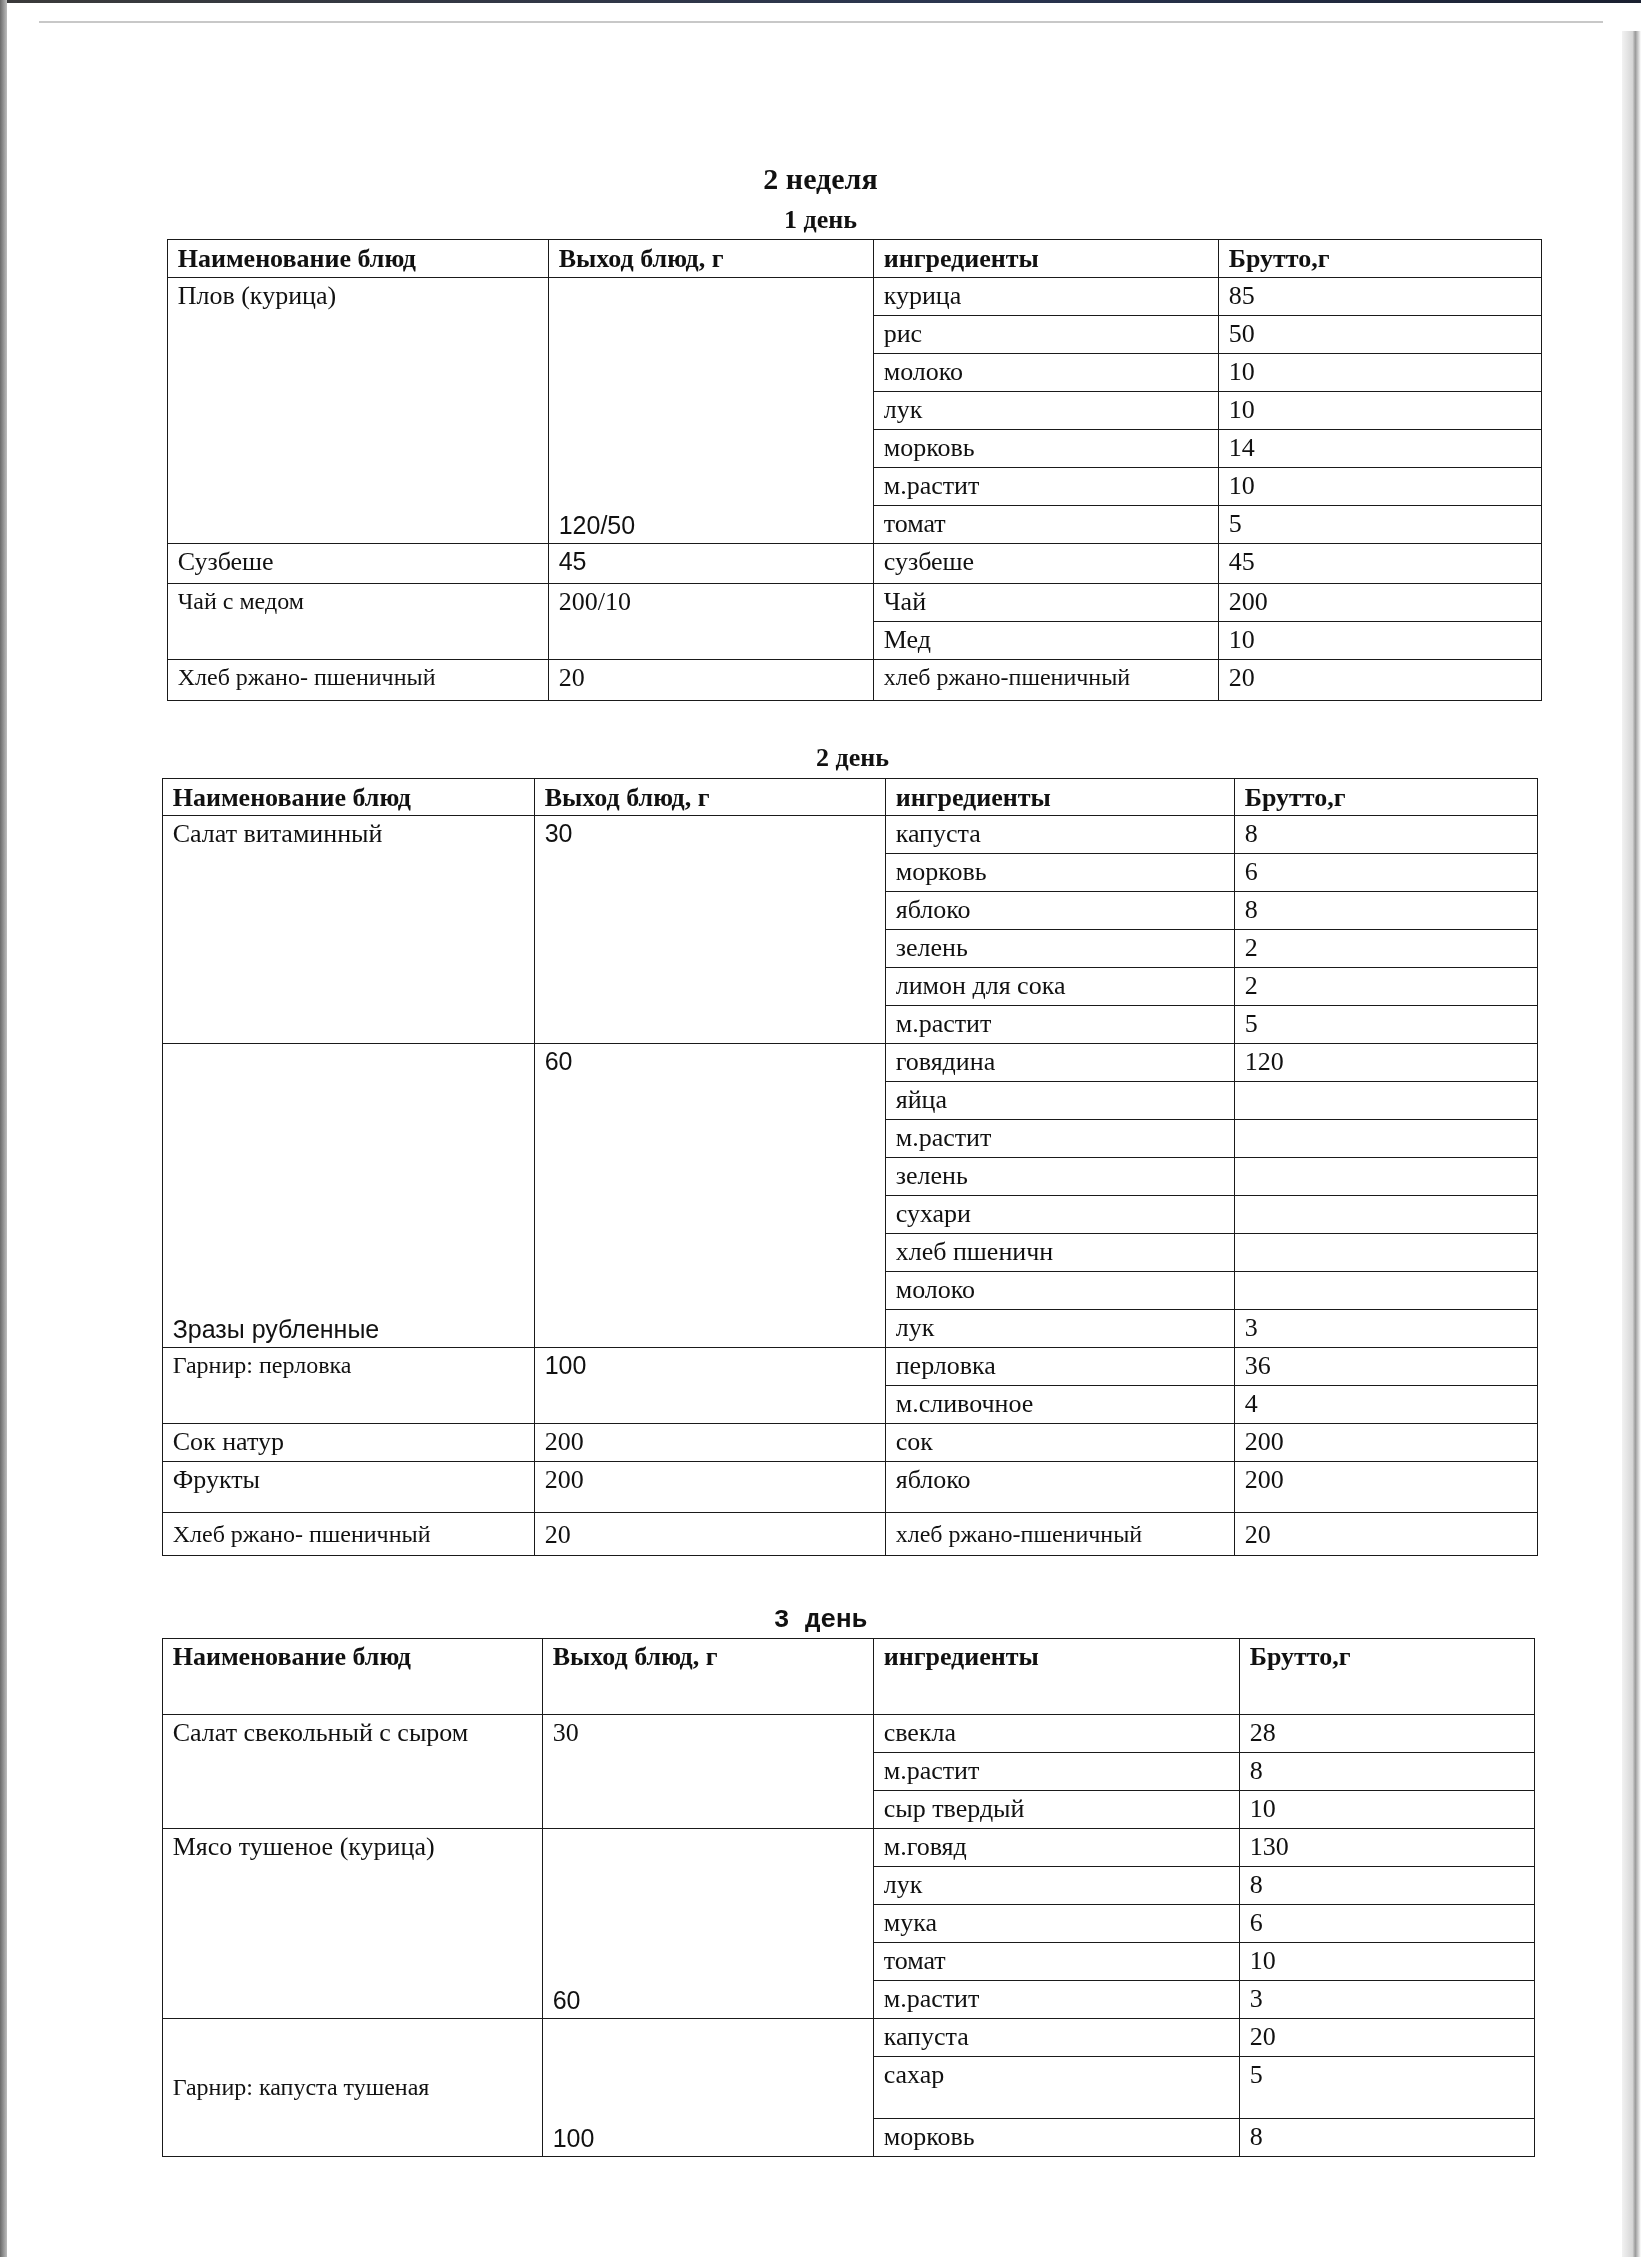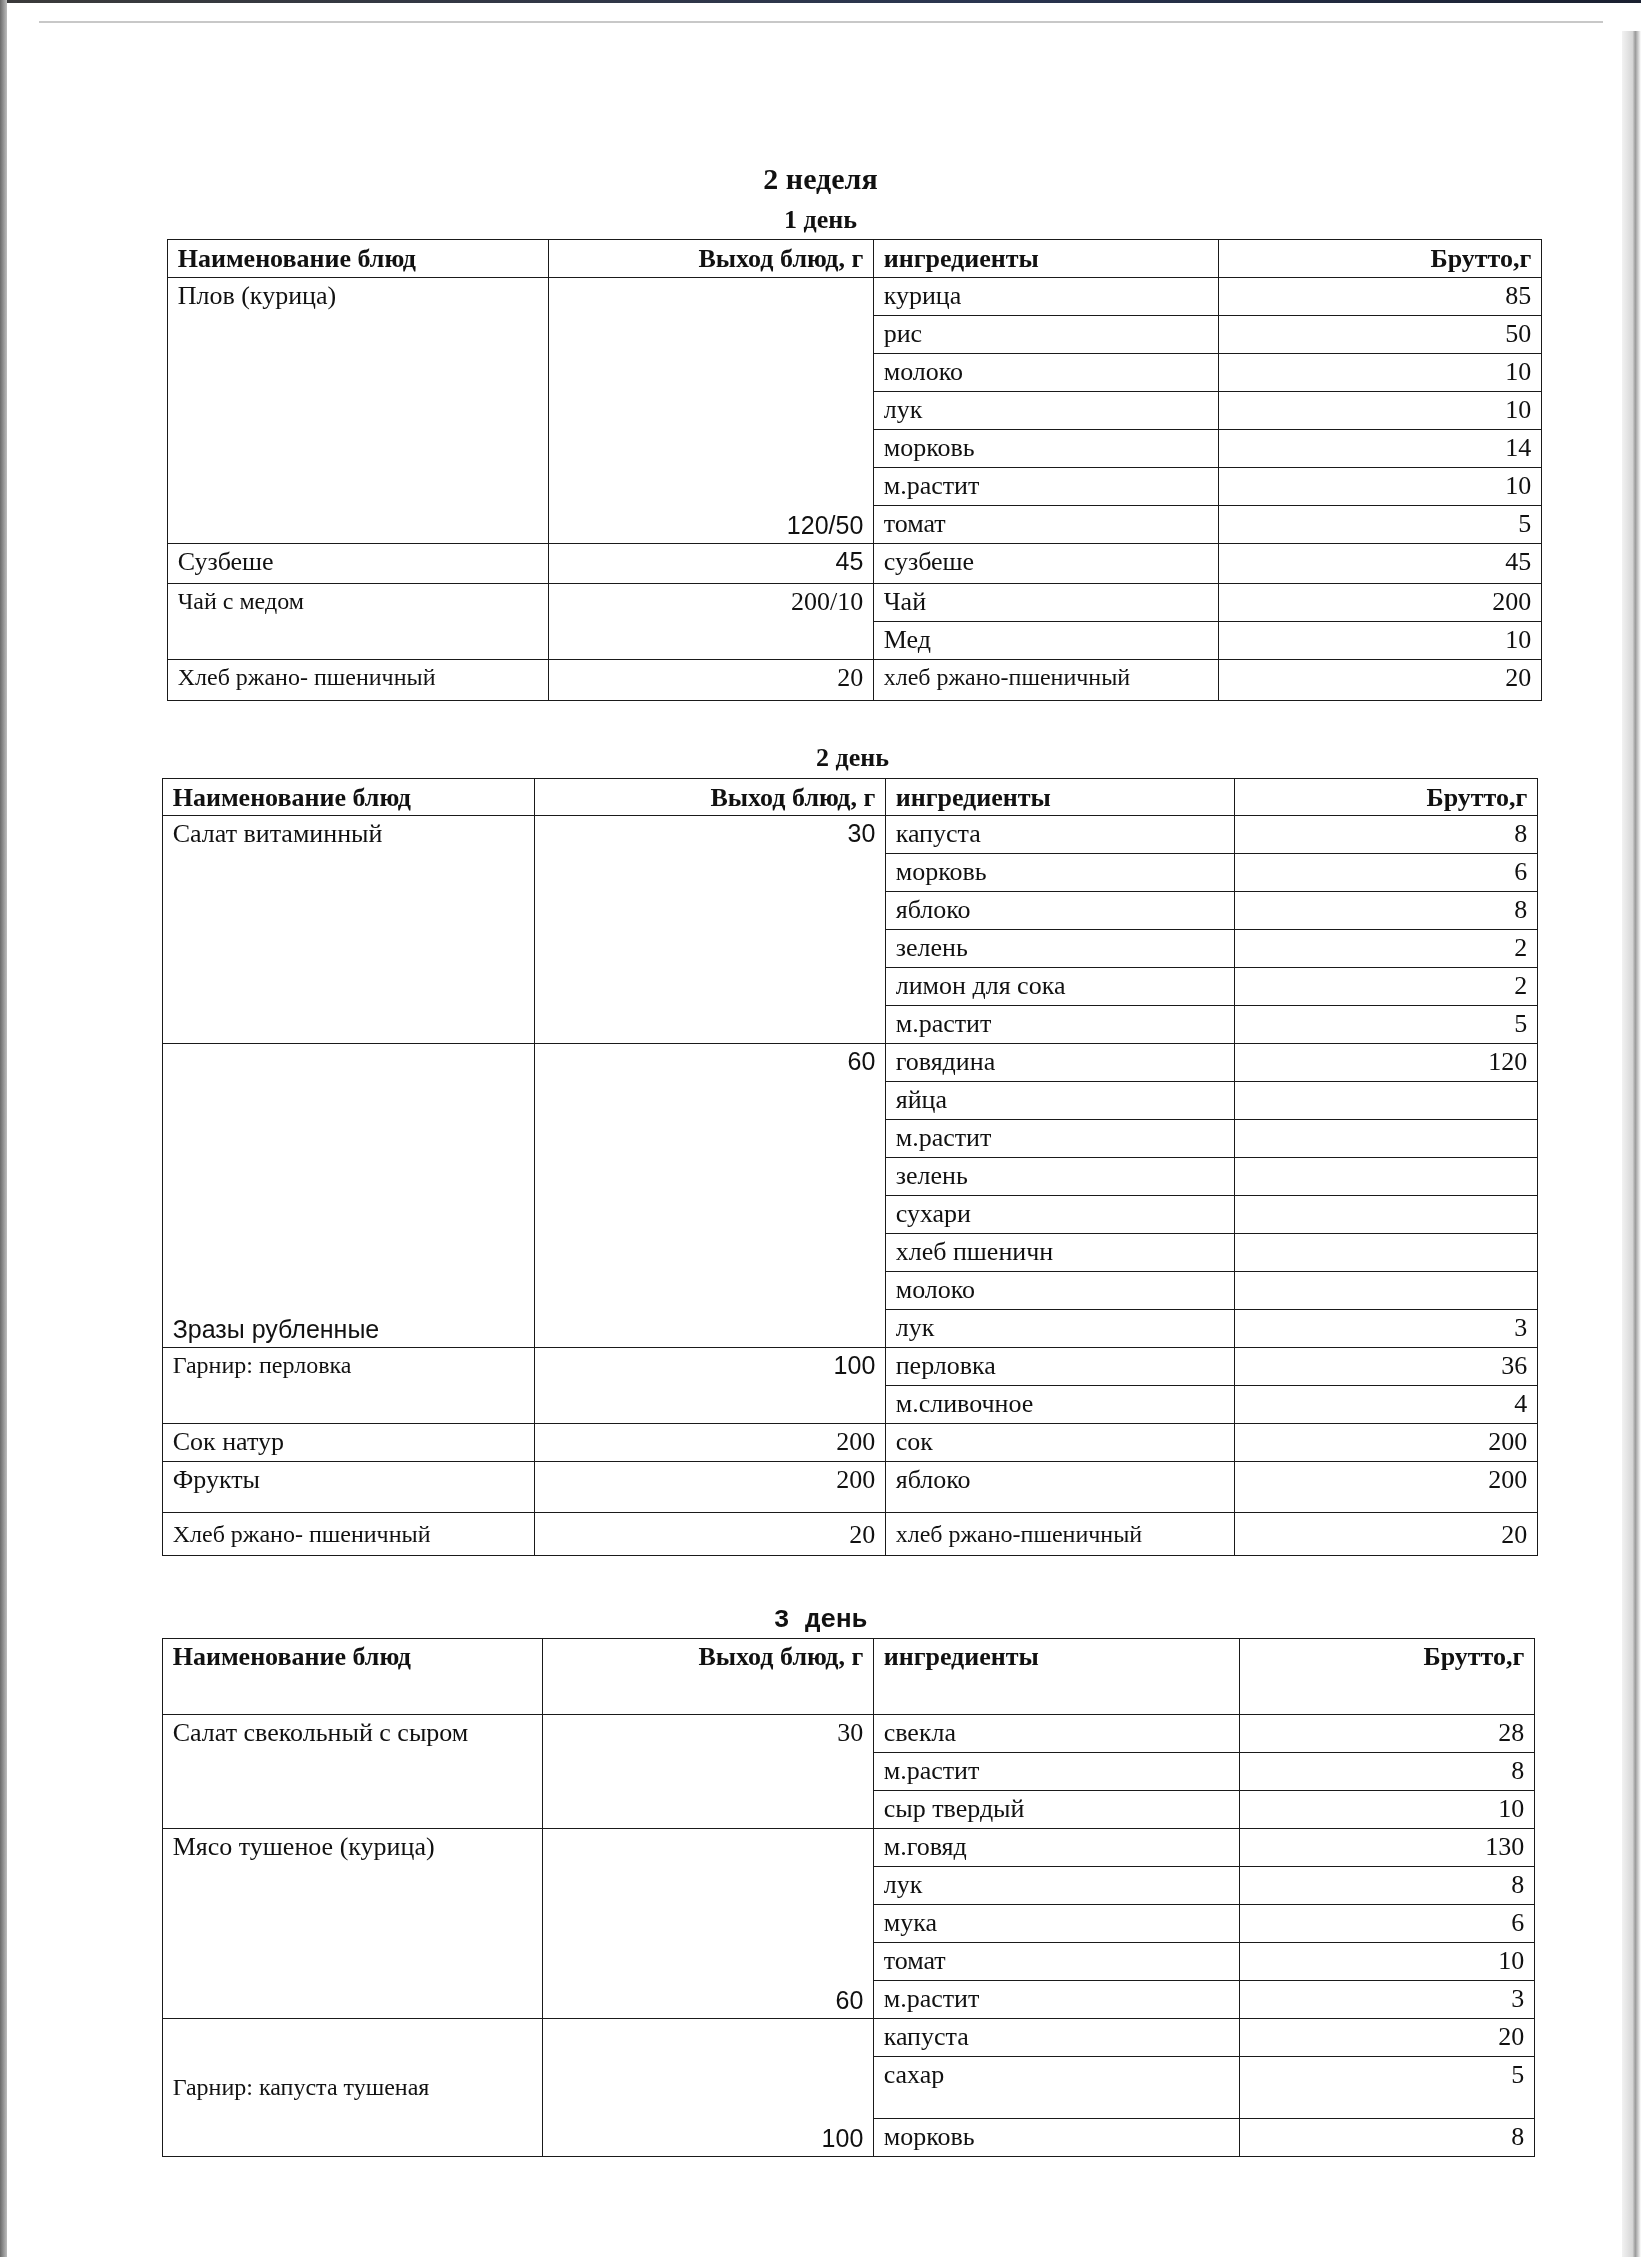--- a/index.html
+++ b/index.html
@@ -58,7 +58,7 @@
       vertical-align: middle;
     }
     th.c-name, th.c-ingr { text-align: left; }
-    th.c-yield, th.c-brutto { text-align: right; }
+    th.c-yield, th.c-brutto { text-align: left; }
     td.c-yield, td.c-brutto { text-align: right; }
     td.c-name, td.c-ingr { text-align: left; }
     .sans { font-family: "Liberation Sans", "DejaVu Sans", sans-serif; font-size: 25px; }

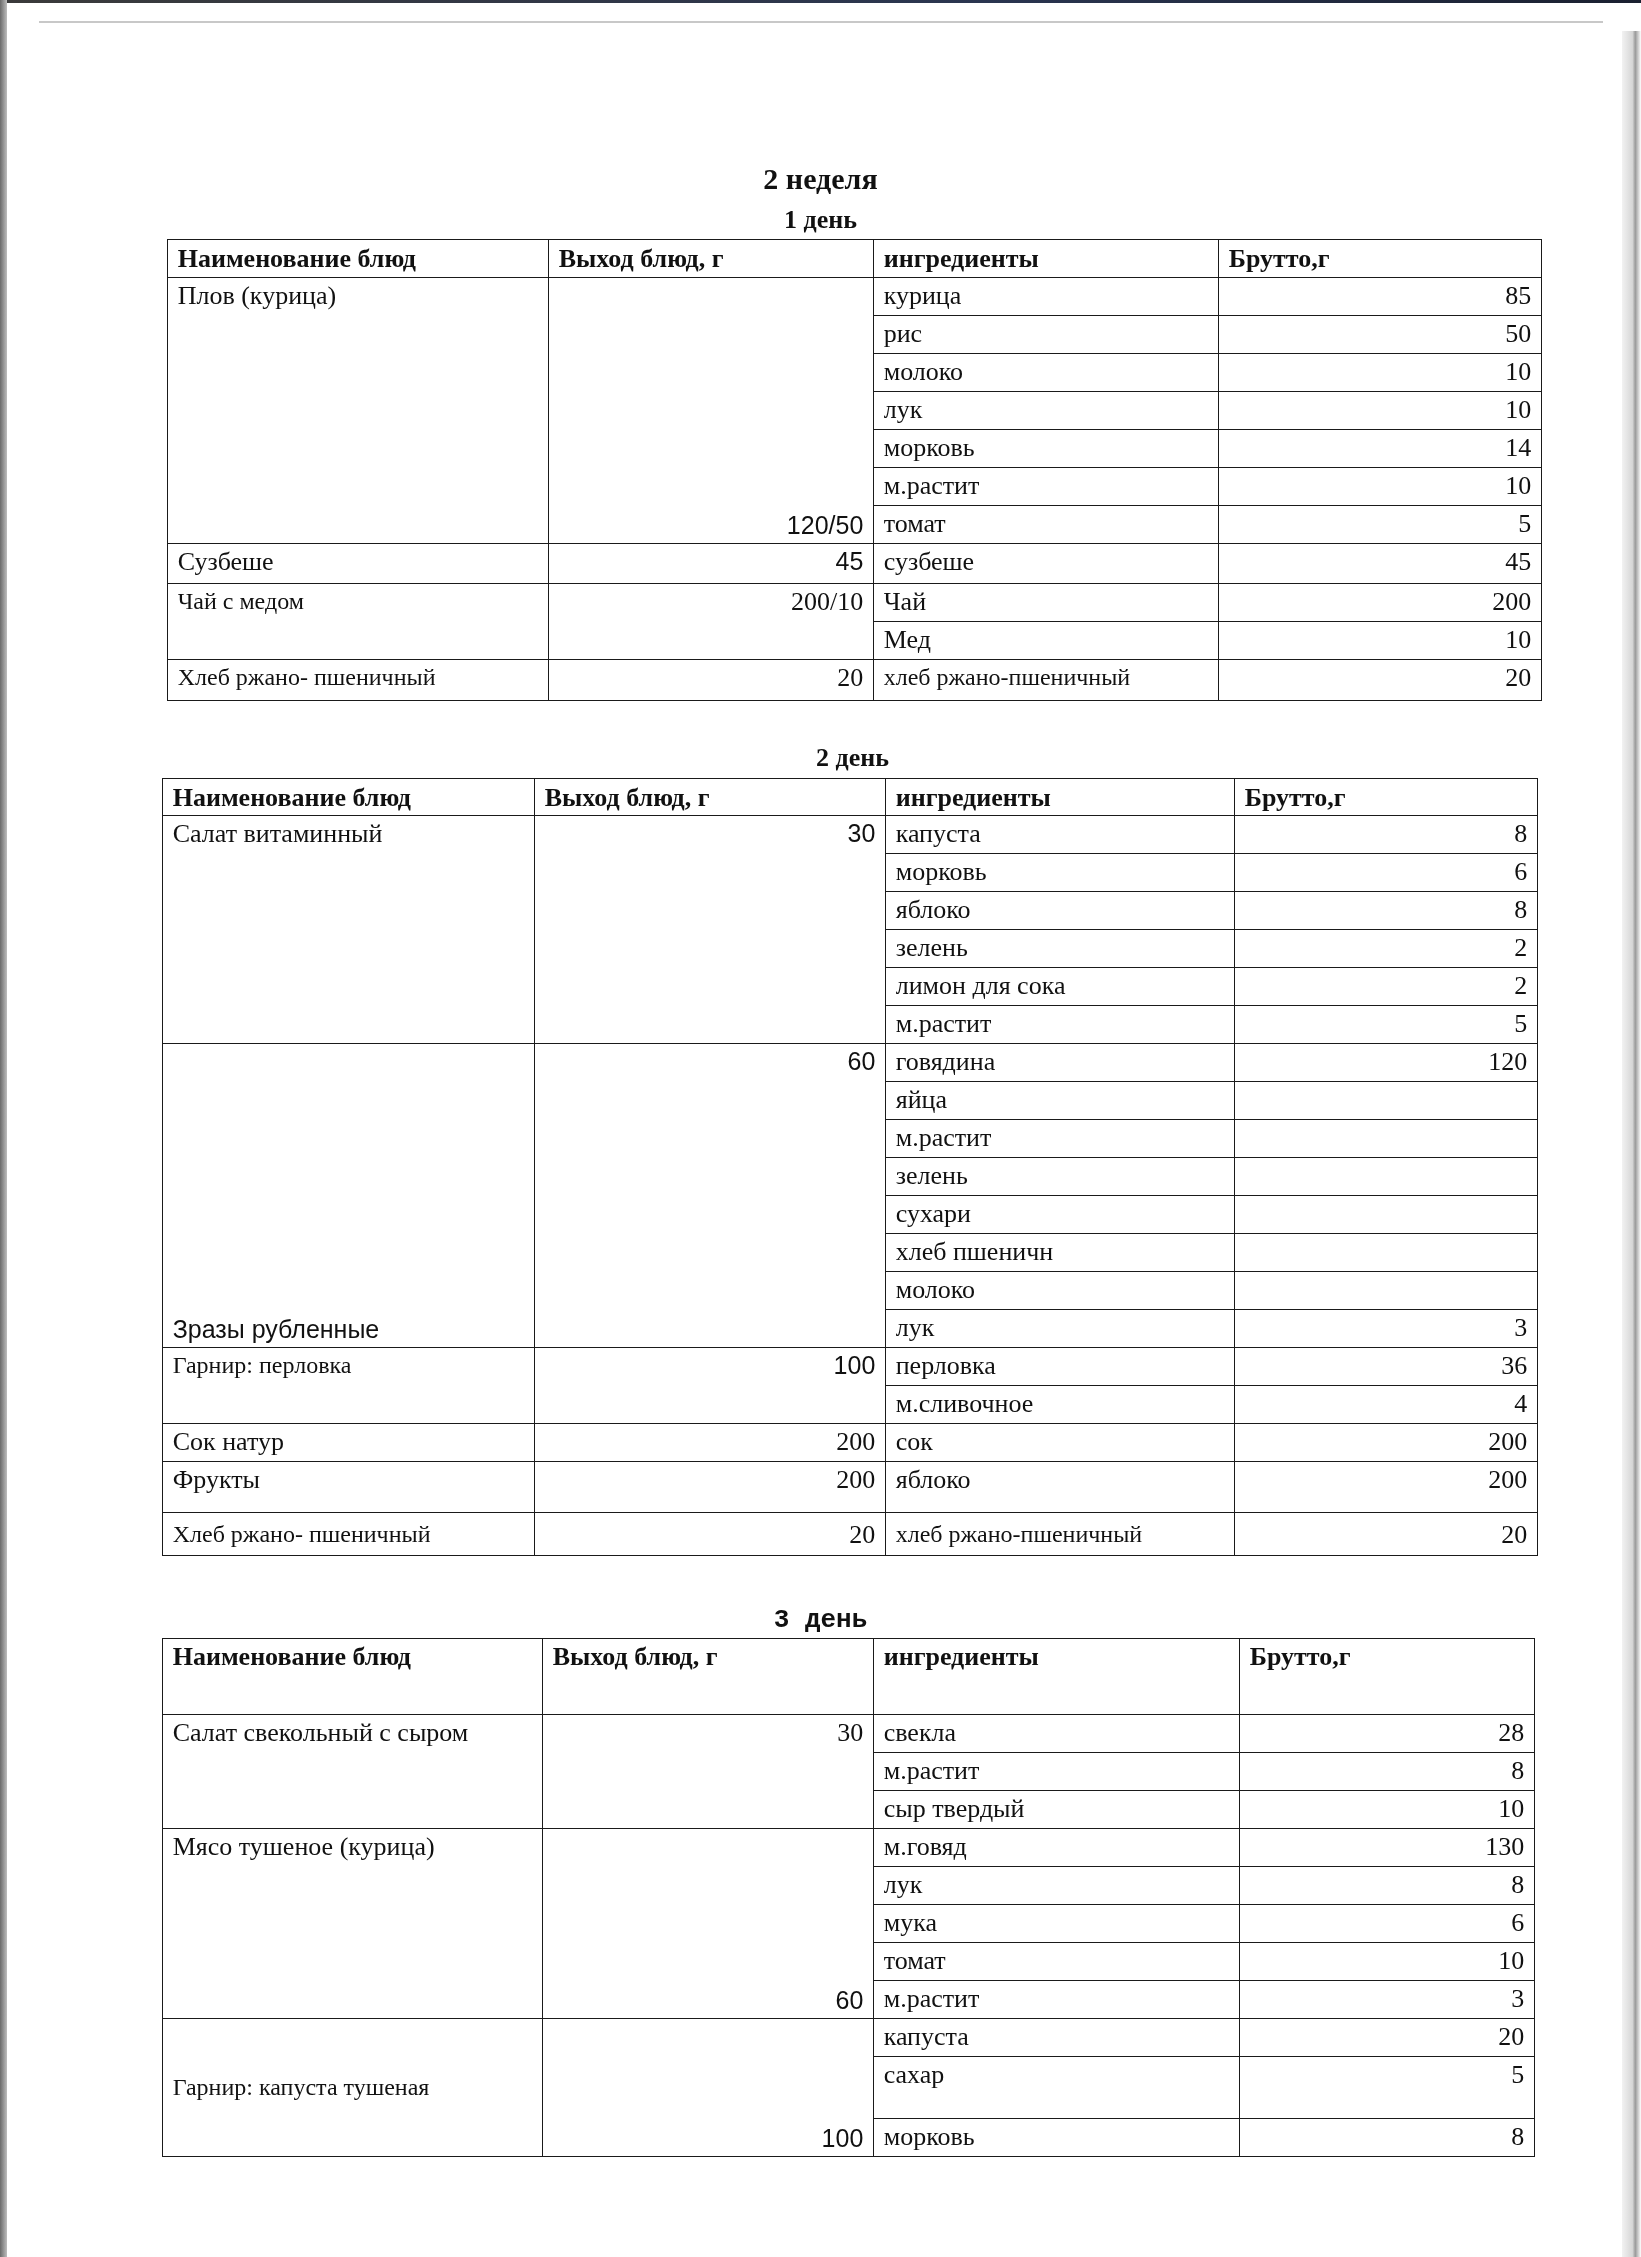--- a/index.html
+++ b/index.html
@@ -59,7 +59,7 @@
     }
     th.c-name, th.c-ingr { text-align: left; }
     th.c-yield, th.c-brutto { text-align: left; }
-    td.c-yield, td.c-brutto { text-align: right; }
+    td.c-yield, td.c-brutto { text-align: left; }
     td.c-name, td.c-ingr { text-align: left; }
     .sans { font-family: "Liberation Sans", "DejaVu Sans", sans-serif; font-size: 25px; }
     .bottom { vertical-align: bottom !important; }

